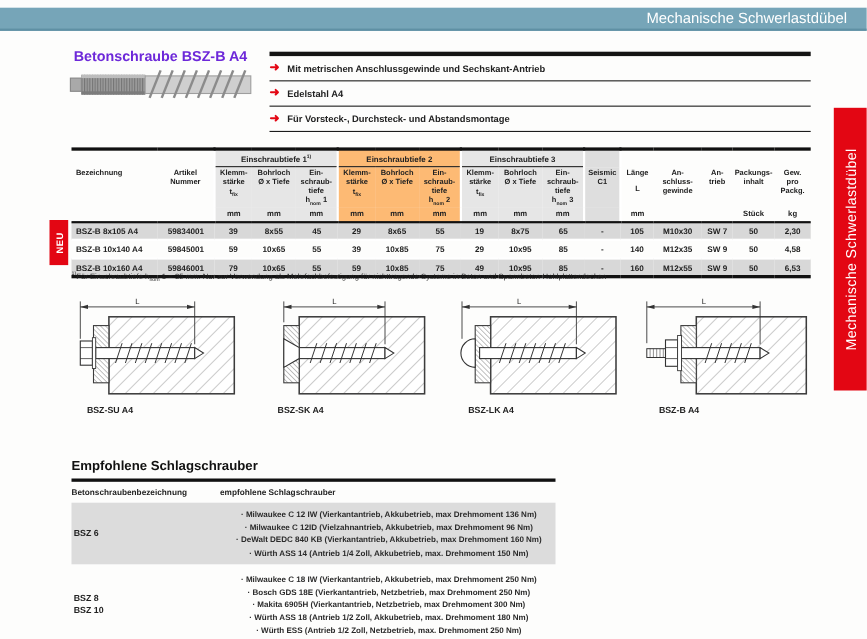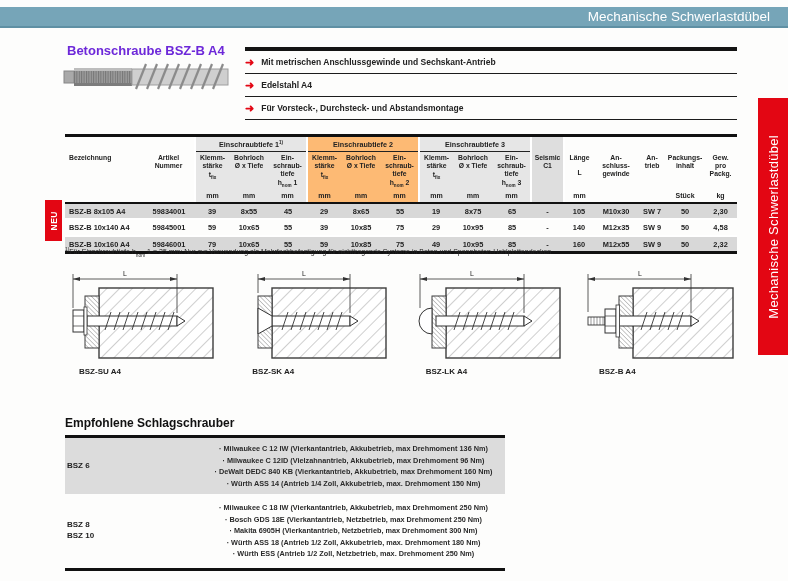--- a/index.html
+++ b/index.html
@@ -294,7 +294,7 @@
       <td>M12x55</td>
       <td>SW 9</td>
       <td>50</td>
-      <td>2,32</td>
+      <td>6,53</td>
     </tr>
   </tbody>
     </table>

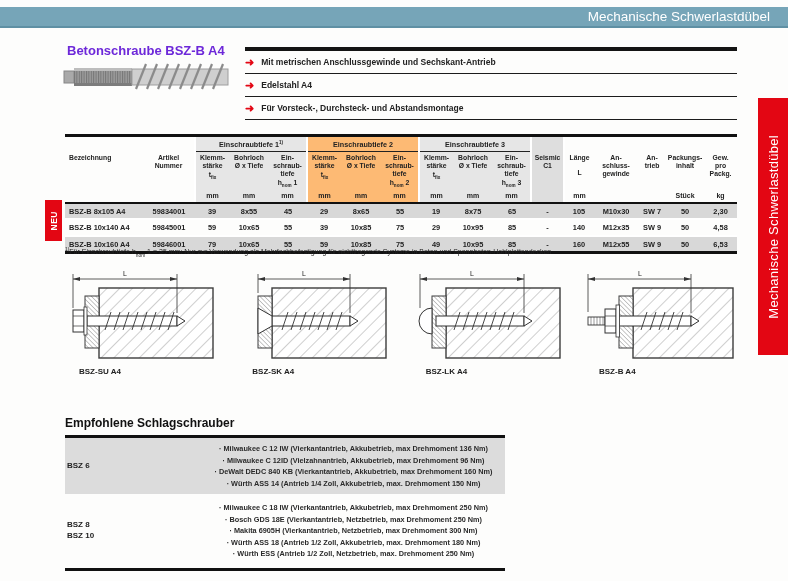--- a/index.html
+++ b/index.html
@@ -470,6 +470,10 @@
 <div class="abs schsec">
   <h2>Empfohlene Schlagschrauber</h2>
   <div class="schtable">
+    <div class="schhead">
+      <div class="c1">Betonschraubenbezeichnung</div>
+      <div class="c2">empfohlene Schlagschrauber</div>
+    </div>
     <div class="schrow gray">
       <div class="name">BSZ 6</div>
       <ul>

